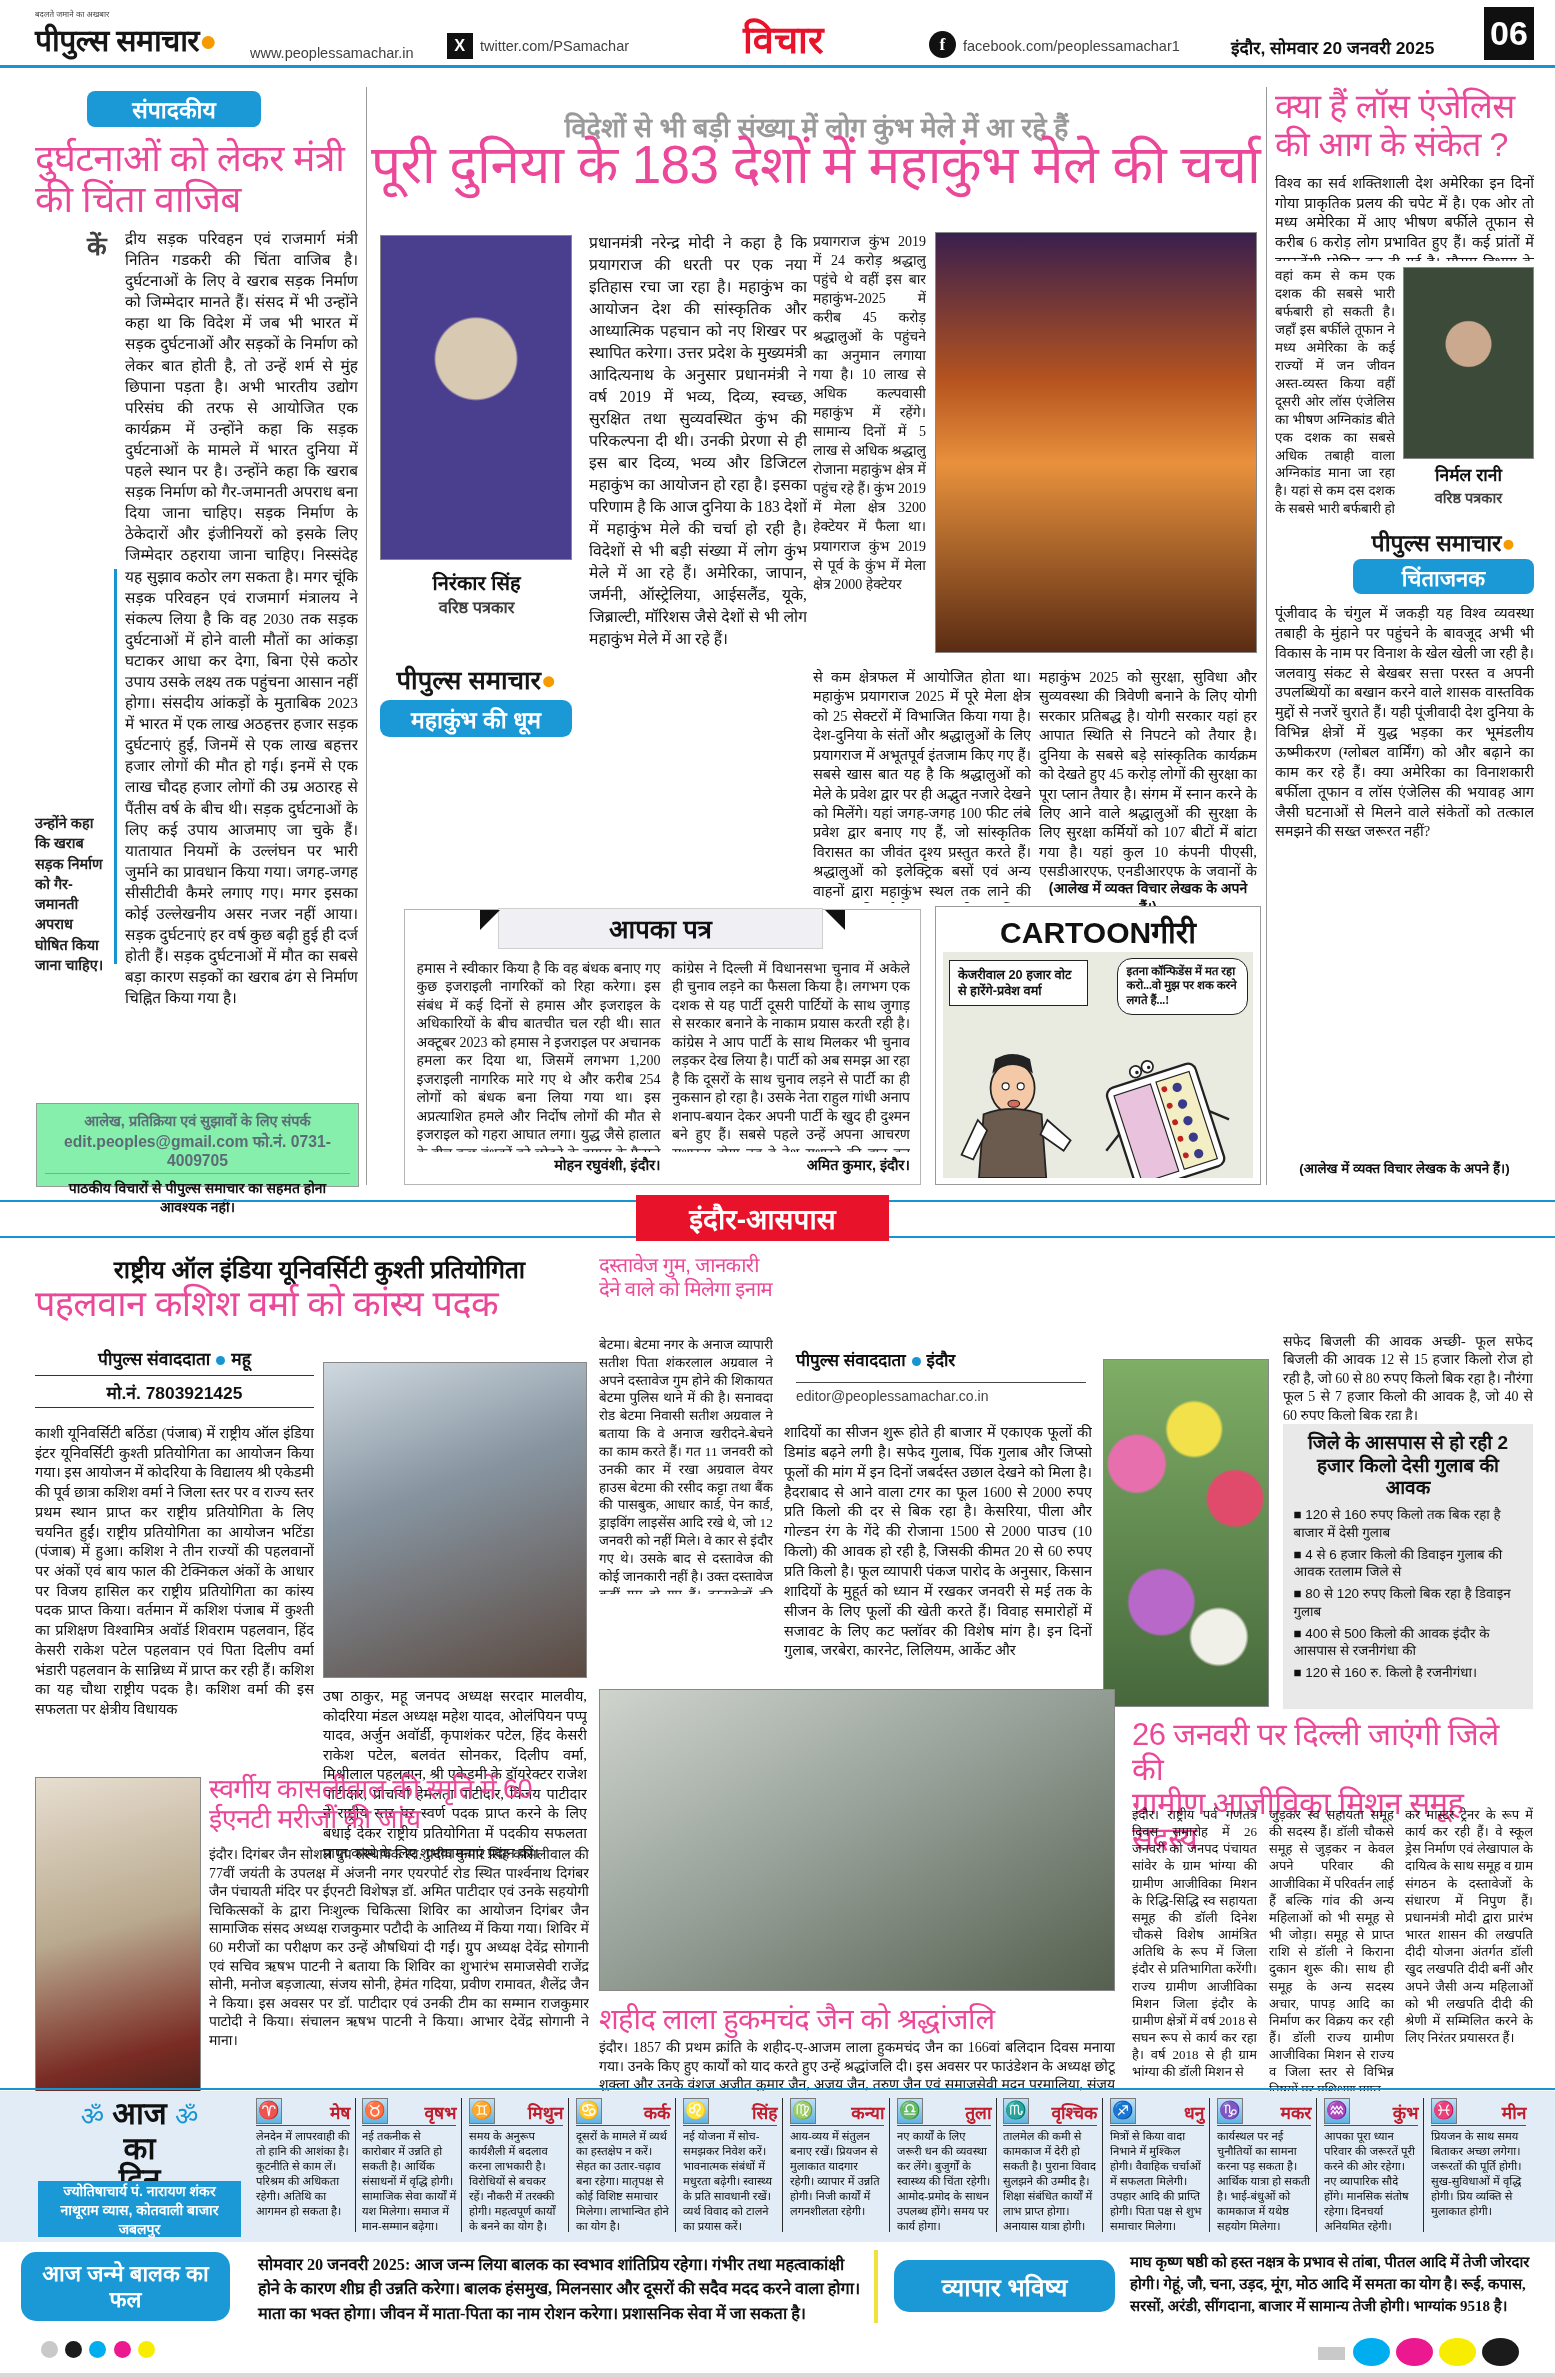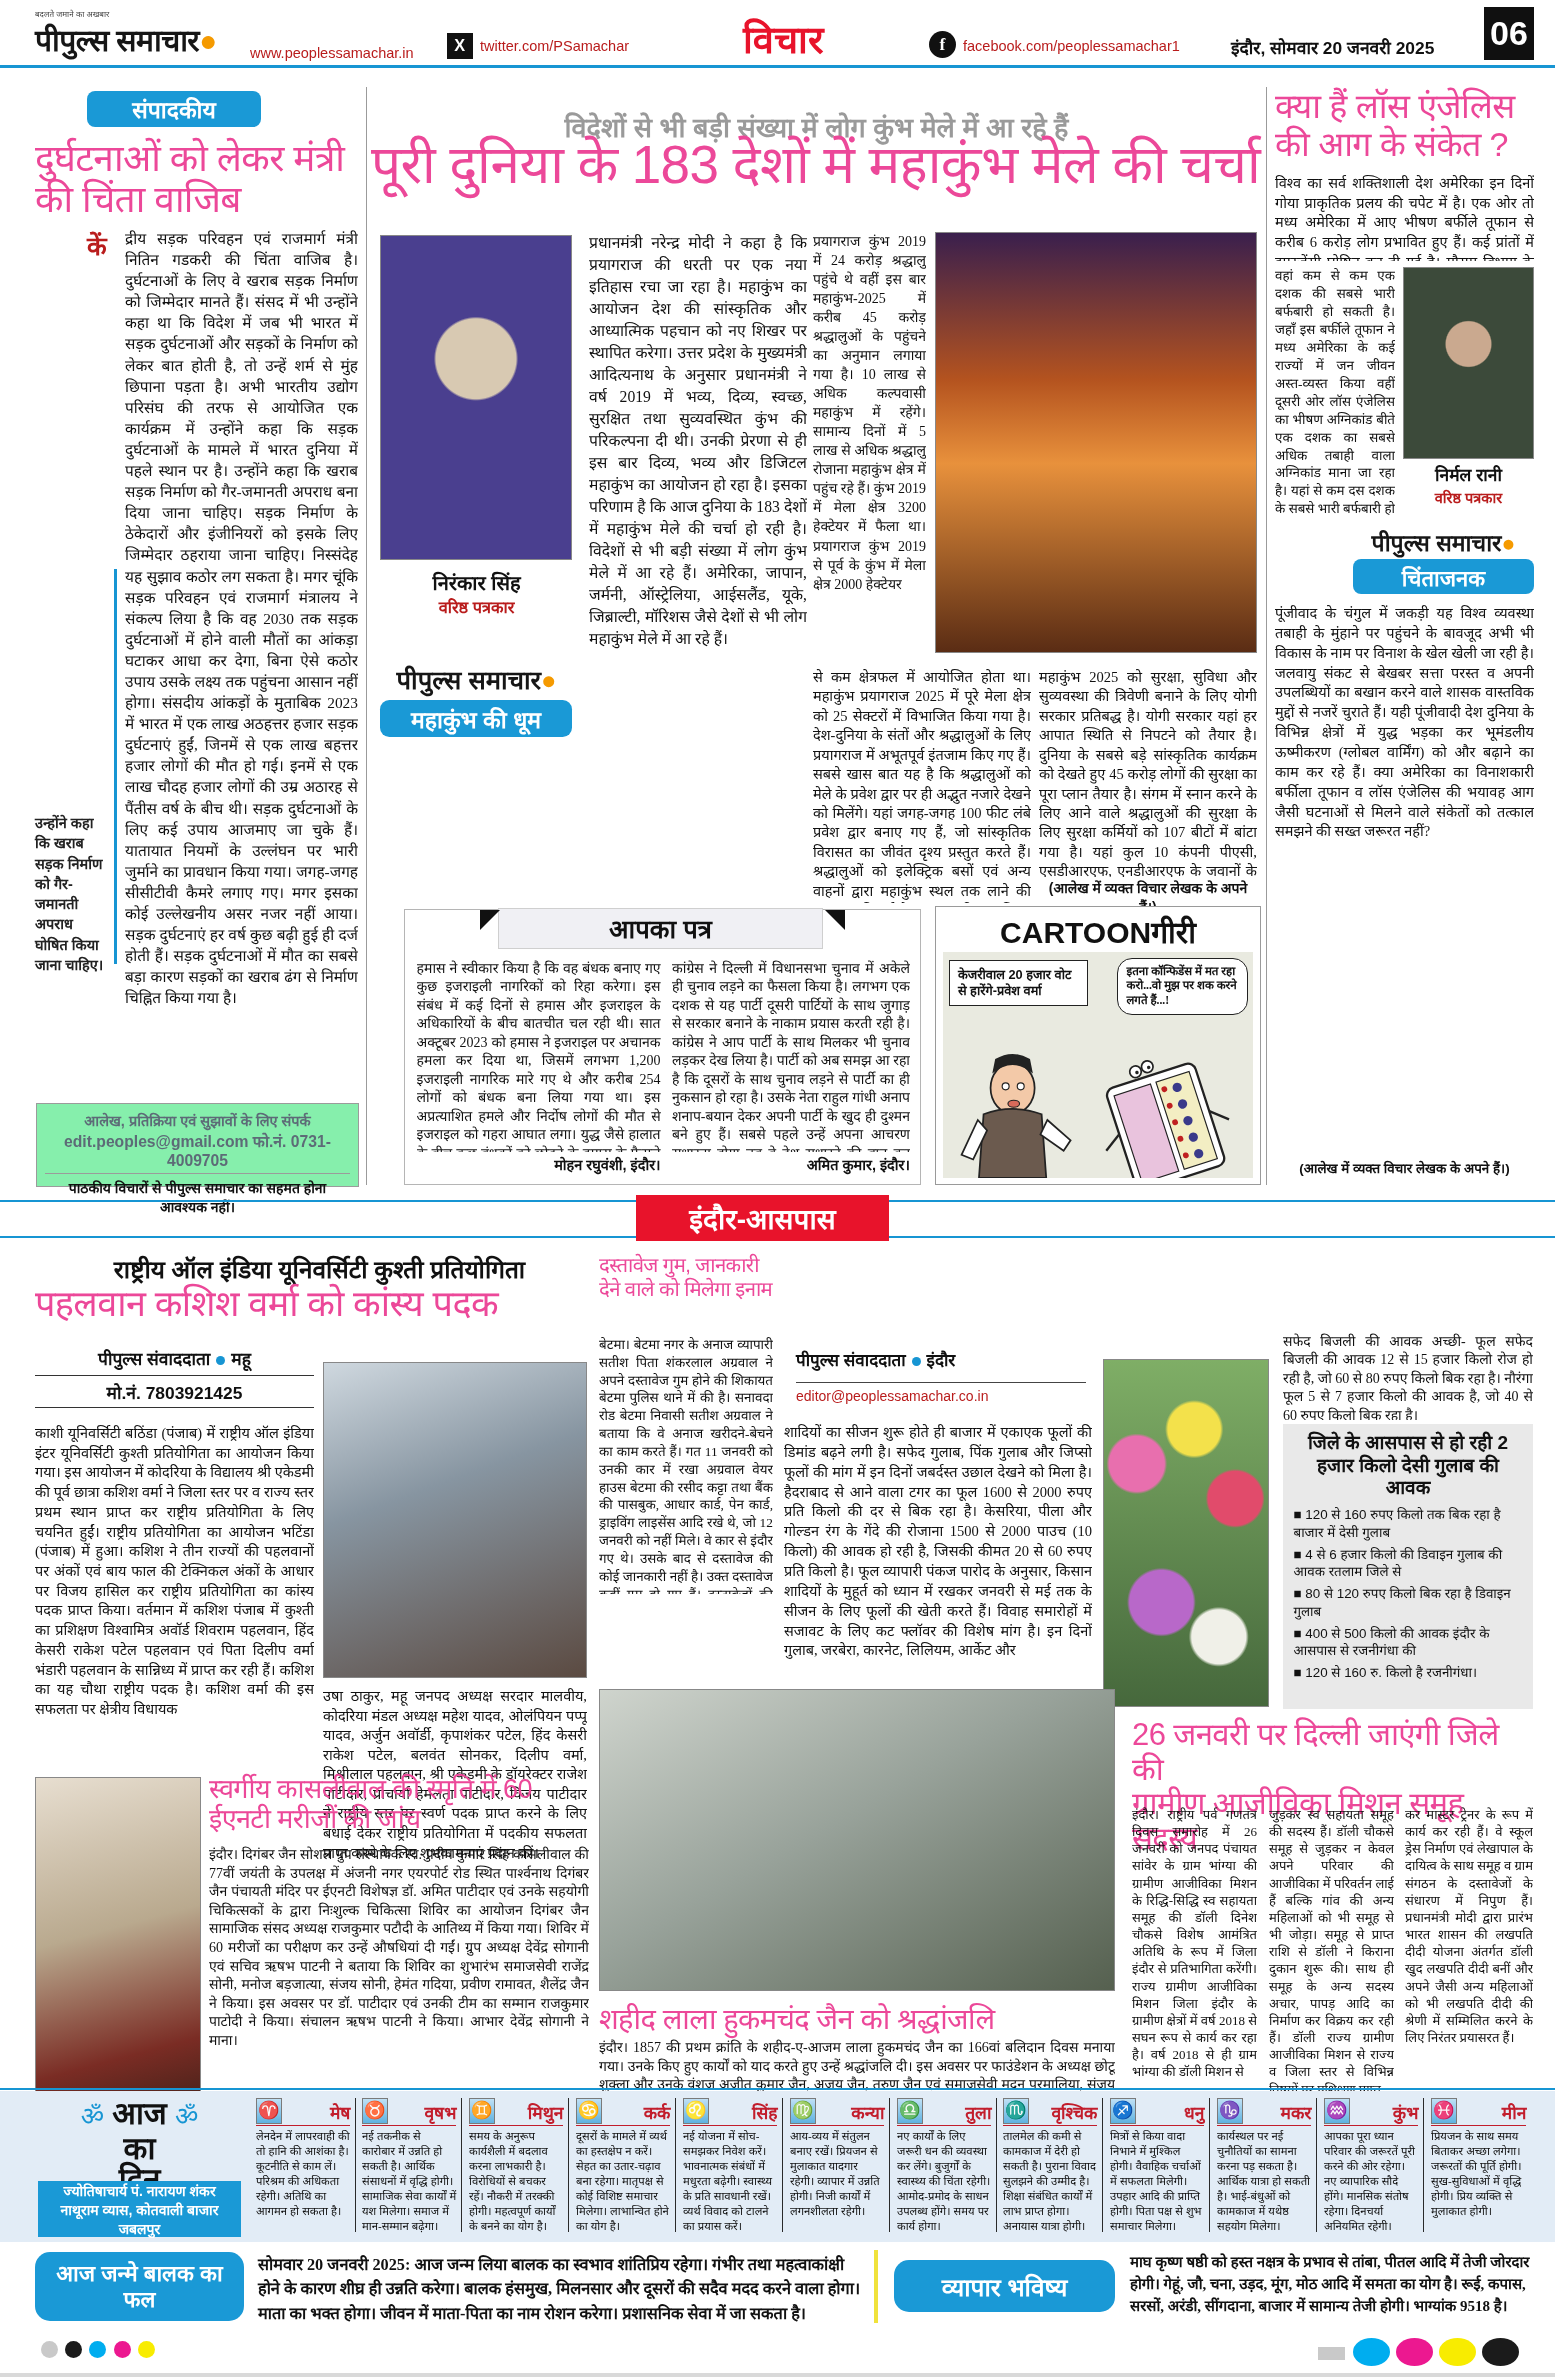--- a/index.html
+++ b/index.html
@@ -13,7 +13,7 @@
   .serifbody{font-family:"Liberation Serif",serif;}
   .rule-h{position:absolute;background:#1795d3;}
   .rule-gray{position:absolute;background:#9b9b9b;}
-  .gray{color:#b91c1c;}
+  .gray{color:#404040;}
   .blue{color:#1795d3;}
   .red{color:#e8132b;}
   .badge{background:#1a99d6;color:#fff;font-weight:700;border-radius:8.1px;

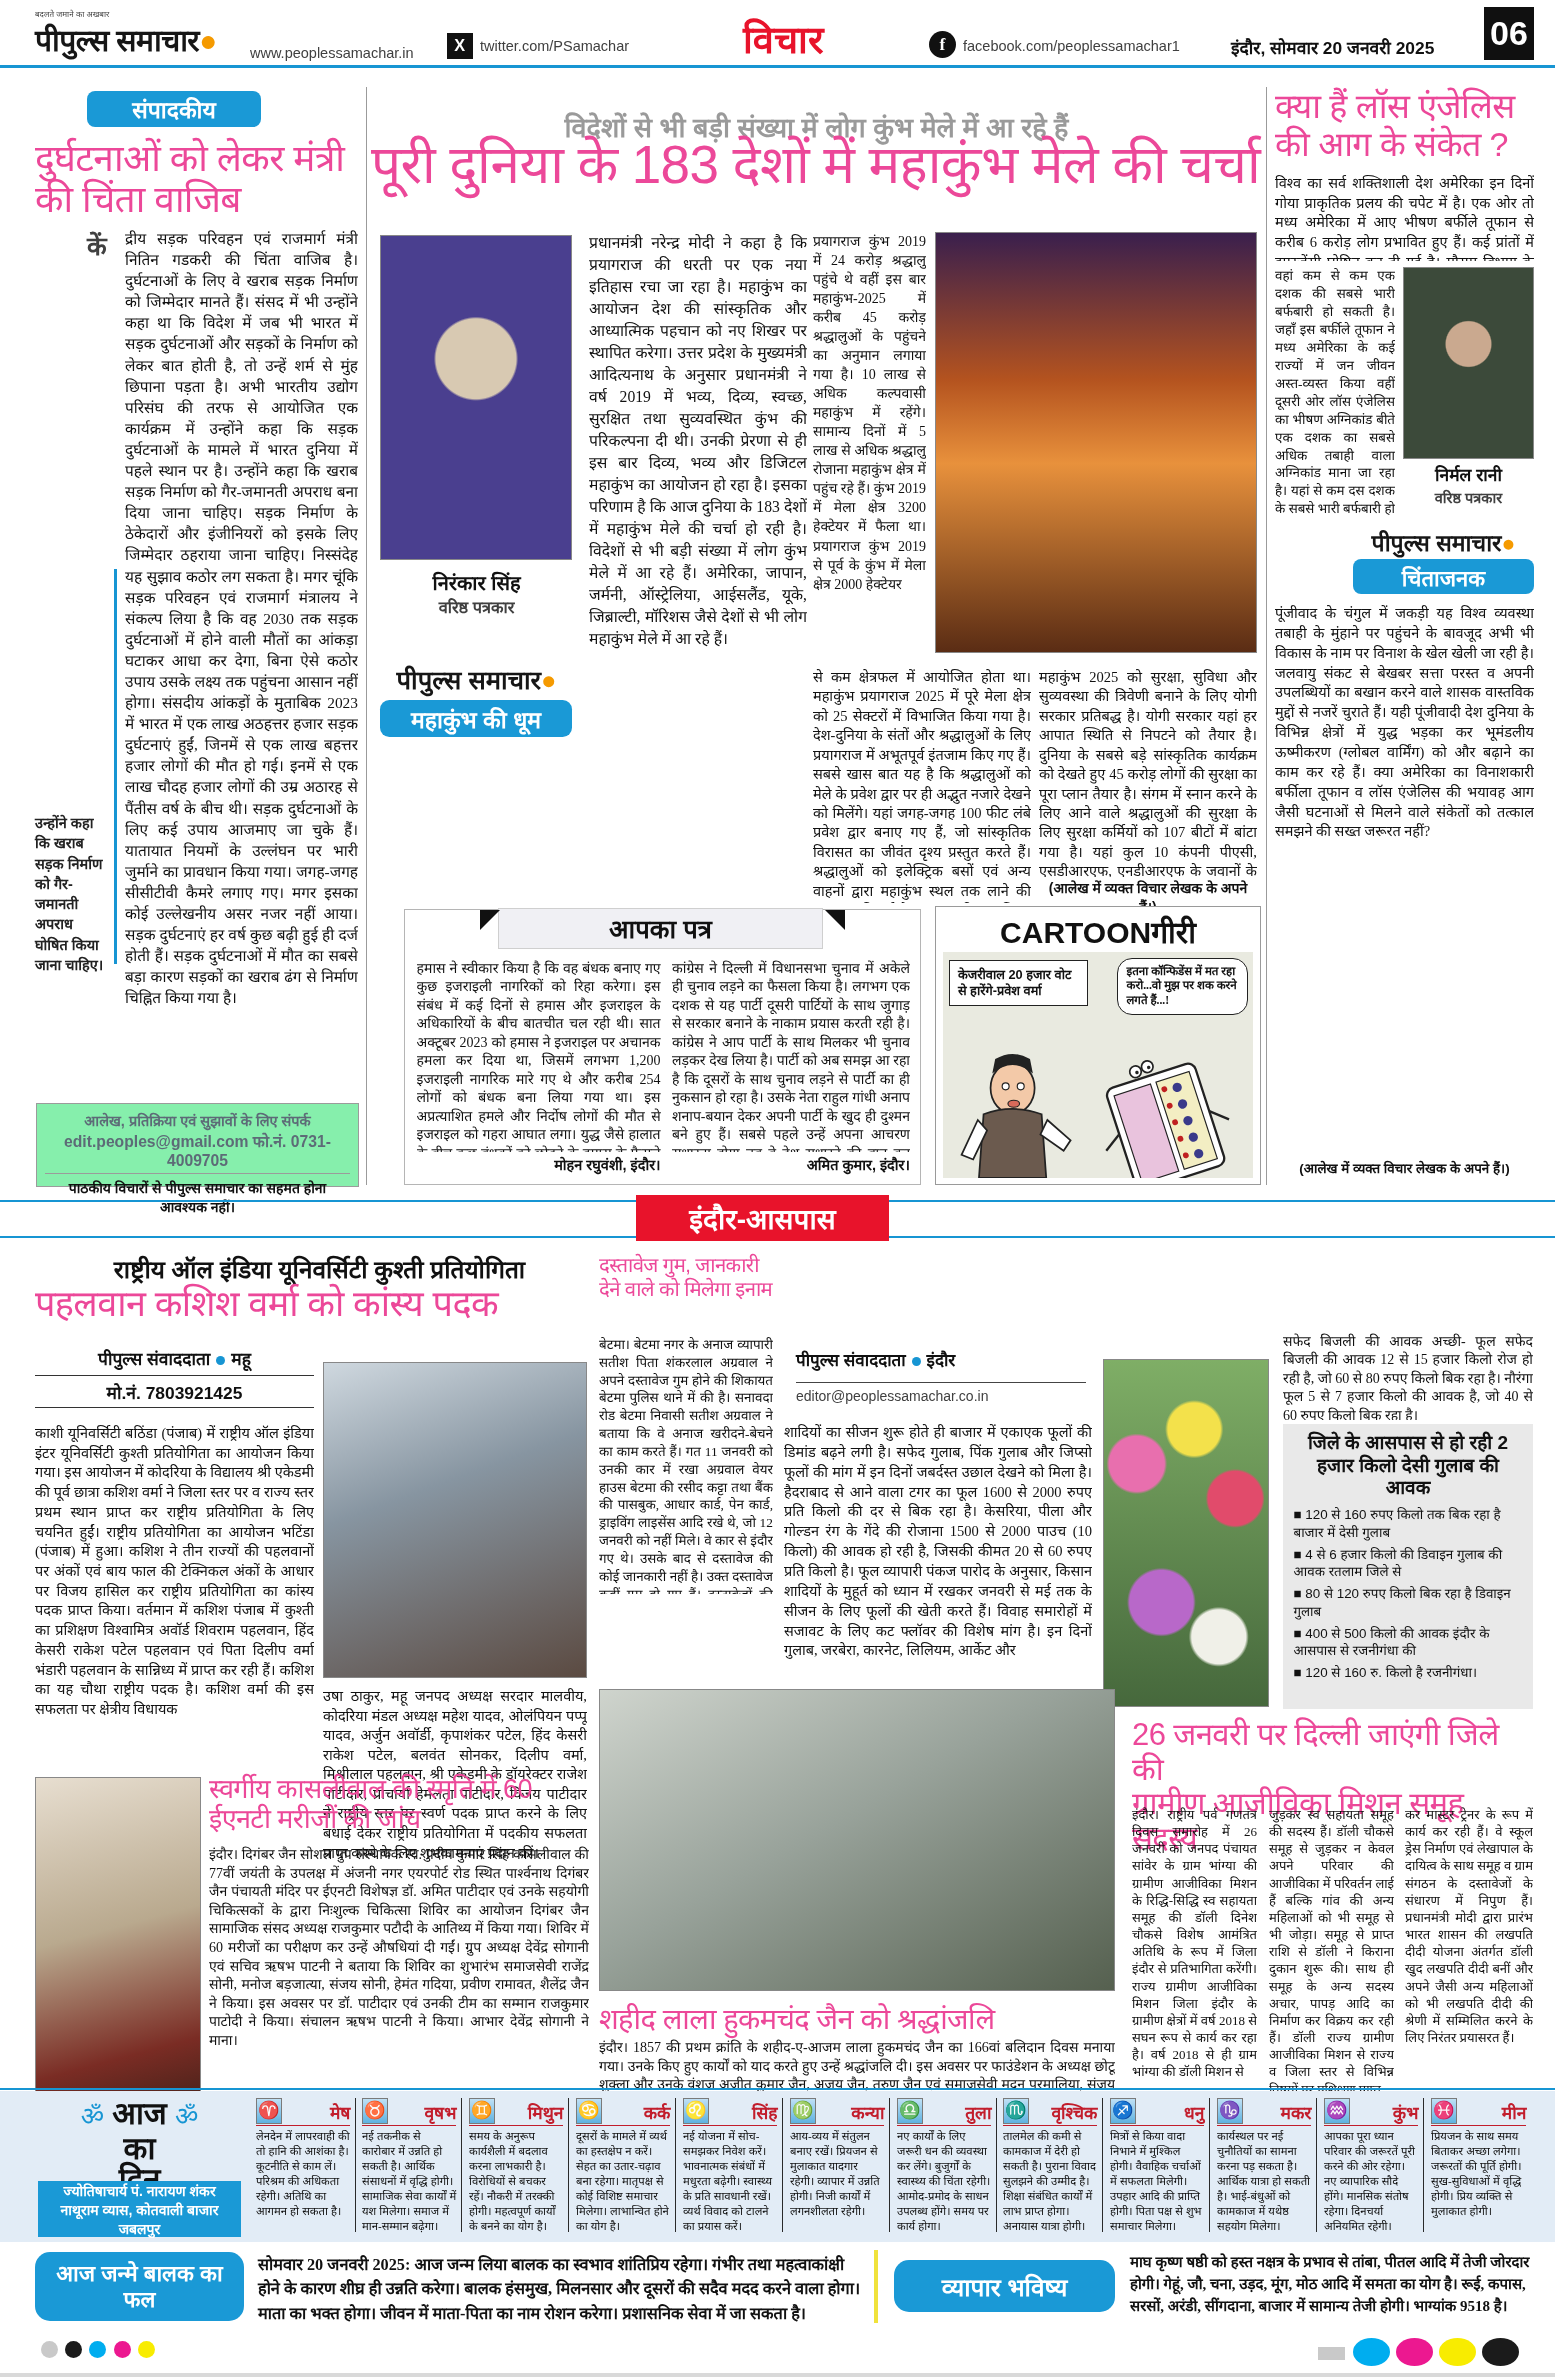--- a/index.html
+++ b/index.html
@@ -327,7 +327,7 @@
       <div class="ztext">प्रियजन के साथ समय बिताकर अच्छा लगेगा। जरूरतों की पूर्ति होगी। सुख-सुविधाओं में वृद्धि होगी। प्रिय व्यक्ति से मुलाकात होगी।</div>
     </div>
 
-  <div class="abs roundblue" style="left:35px;top:2252px;width:209px;height:69px;font-size:22px;line-height:1.15;padding:0 11.6px;">आज जन्मे बालक का फल</div>
+  <div class="abs roundblue" style="left:21px;top:2252px;width:209px;height:69px;font-size:22px;line-height:1.15;padding:0 11.6px;">आज जन्मे बालक का फल</div>
   <div class="abs b serifbody" style="left:258px;top:2253px;width:604px;font-size:16.3px;line-height:1.5;">सोमवार 20 जनवरी 2025: आज जन्म लिया बालक का स्वभाव शांतिप्रिय रहेगा। गंभीर तथा महत्वाकांक्षी होने के कारण शीघ्र ही उन्नति करेगा। बालक हंसमुख, मिलनसार और दूसरों की सदैव मदद करने वाला होगा। माता का भक्त होगा। जीवन में माता-पिता का नाम रोशन करेगा। प्रशासनिक सेवा में जा सकता है।</div>
   <div class="abs" style="left:874px;top:2250px;width:3.5px;height:73px;background:#f0e23c;"></div>
   <div class="abs roundblue" style="left:894px;top:2260px;width:221px;height:52px;font-size:24.4px;">व्यापार भविष्य</div>

